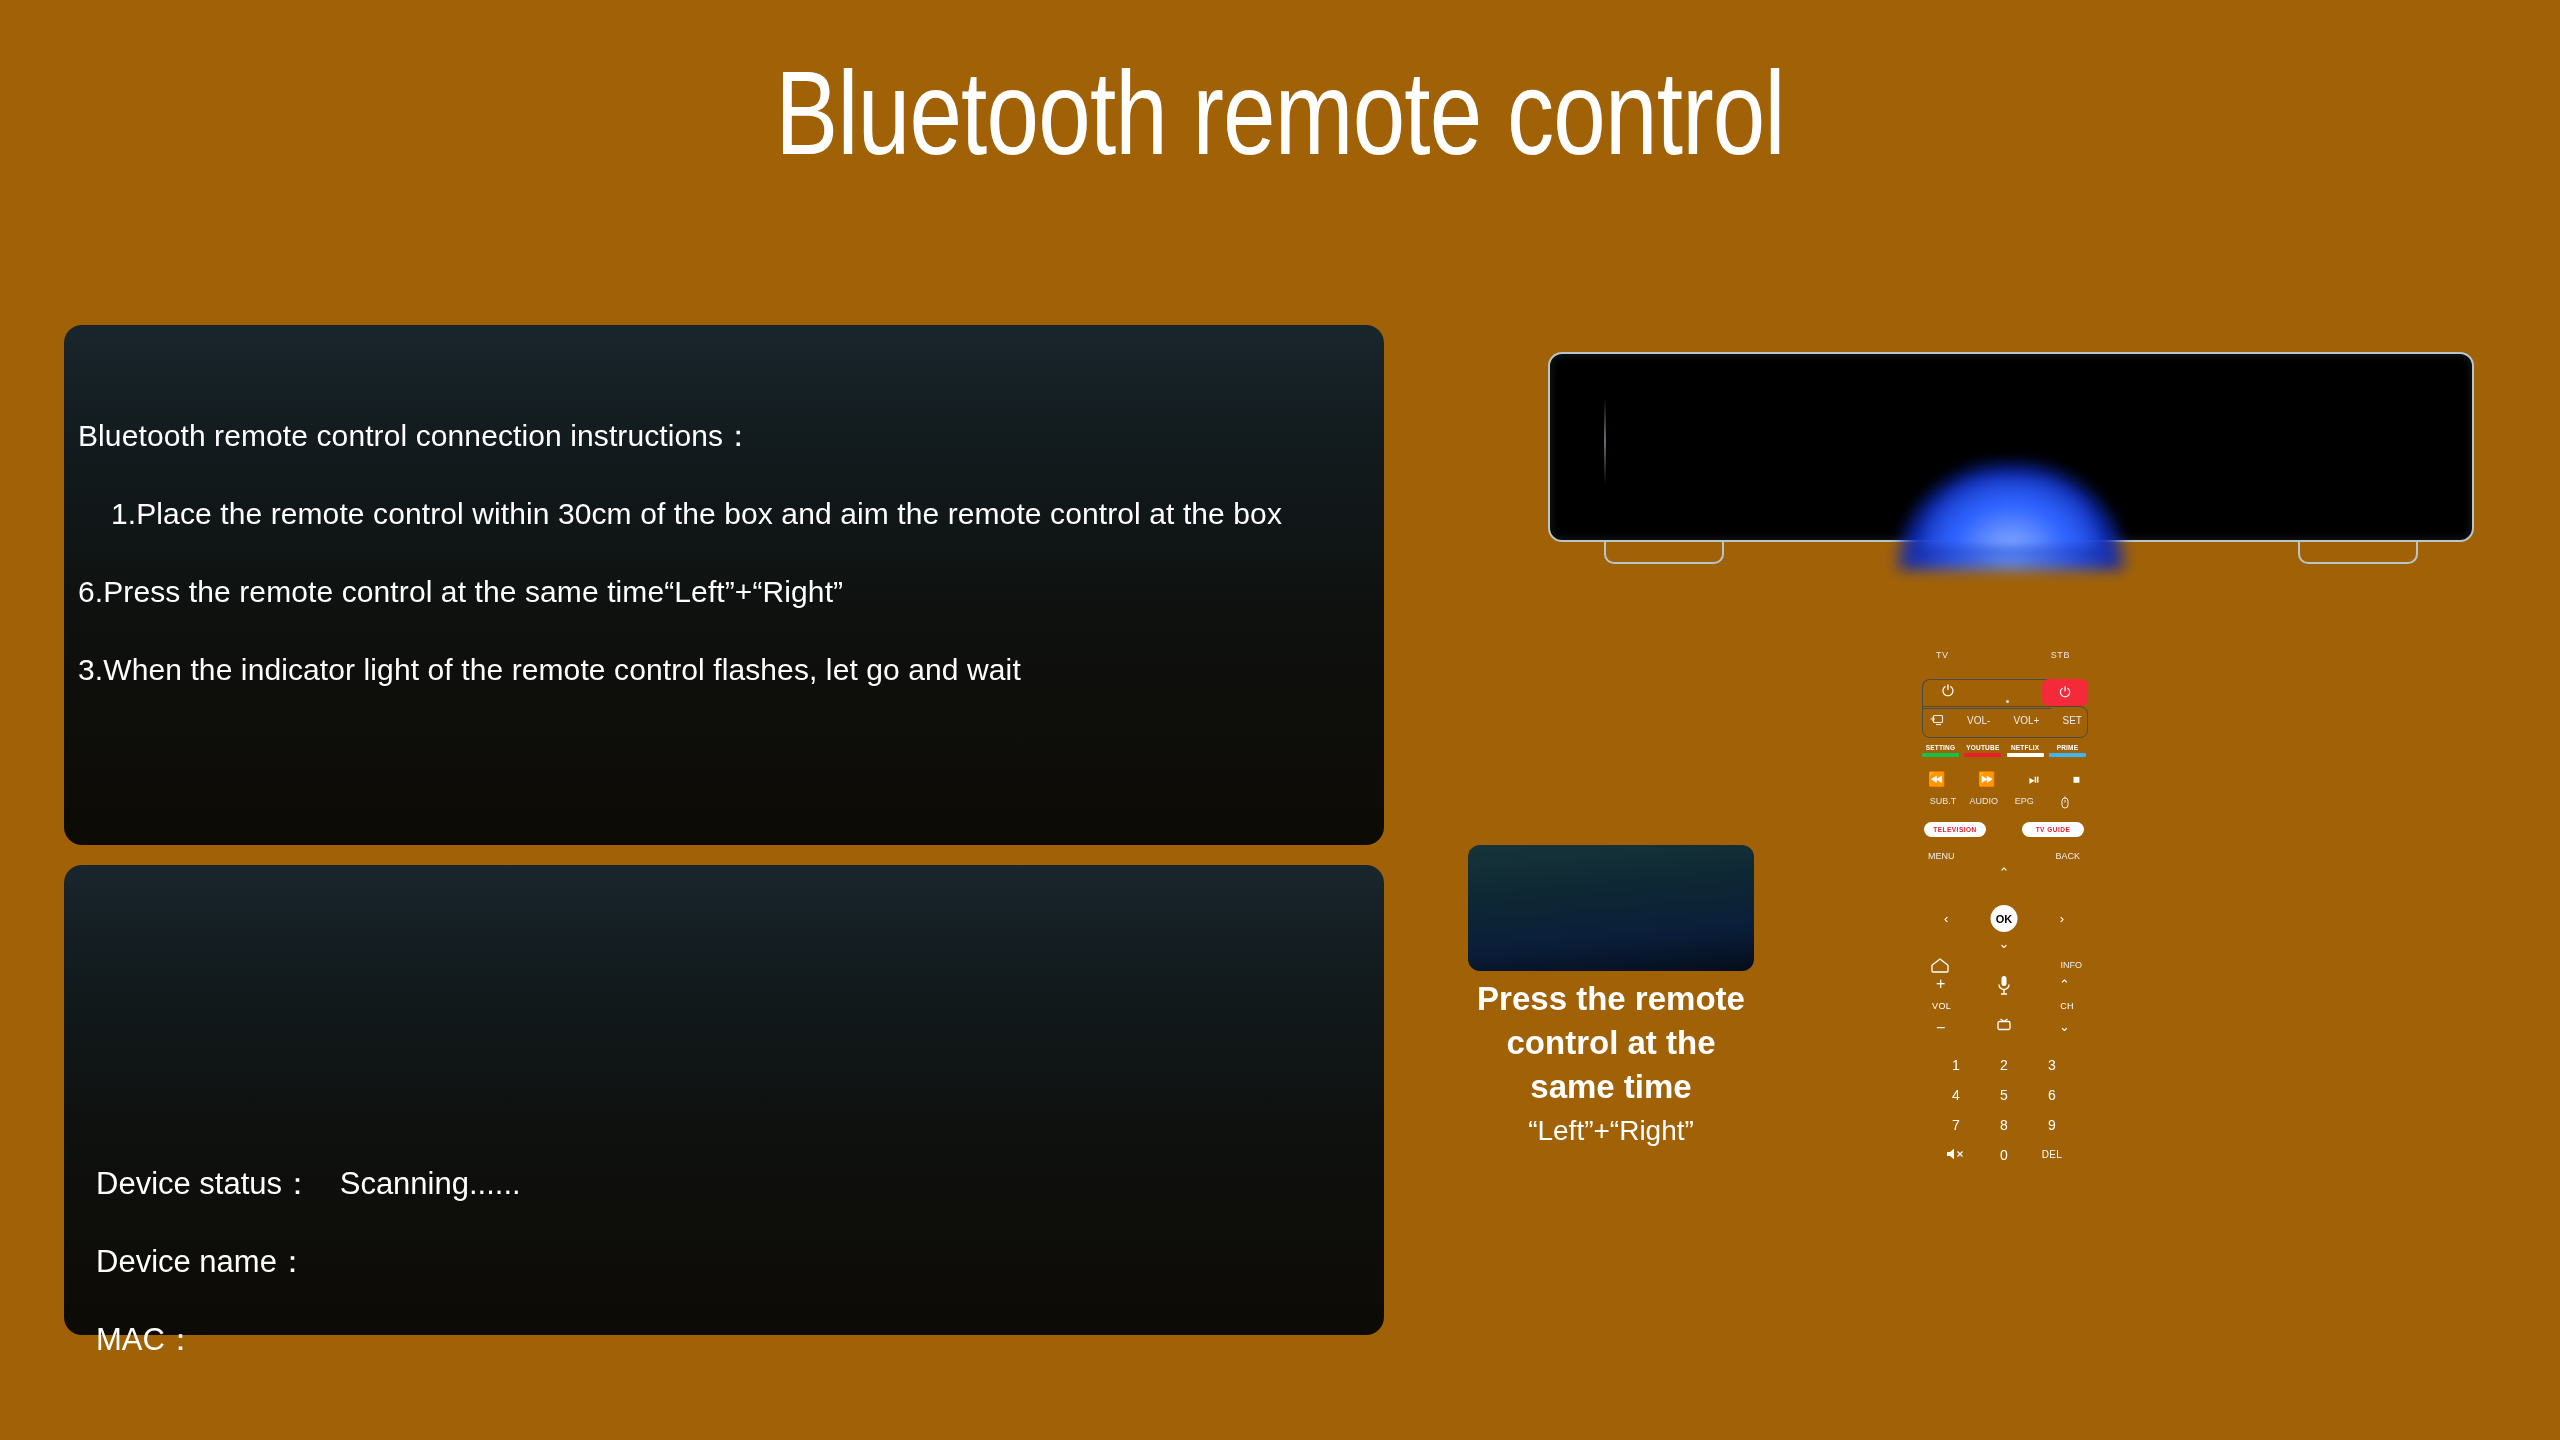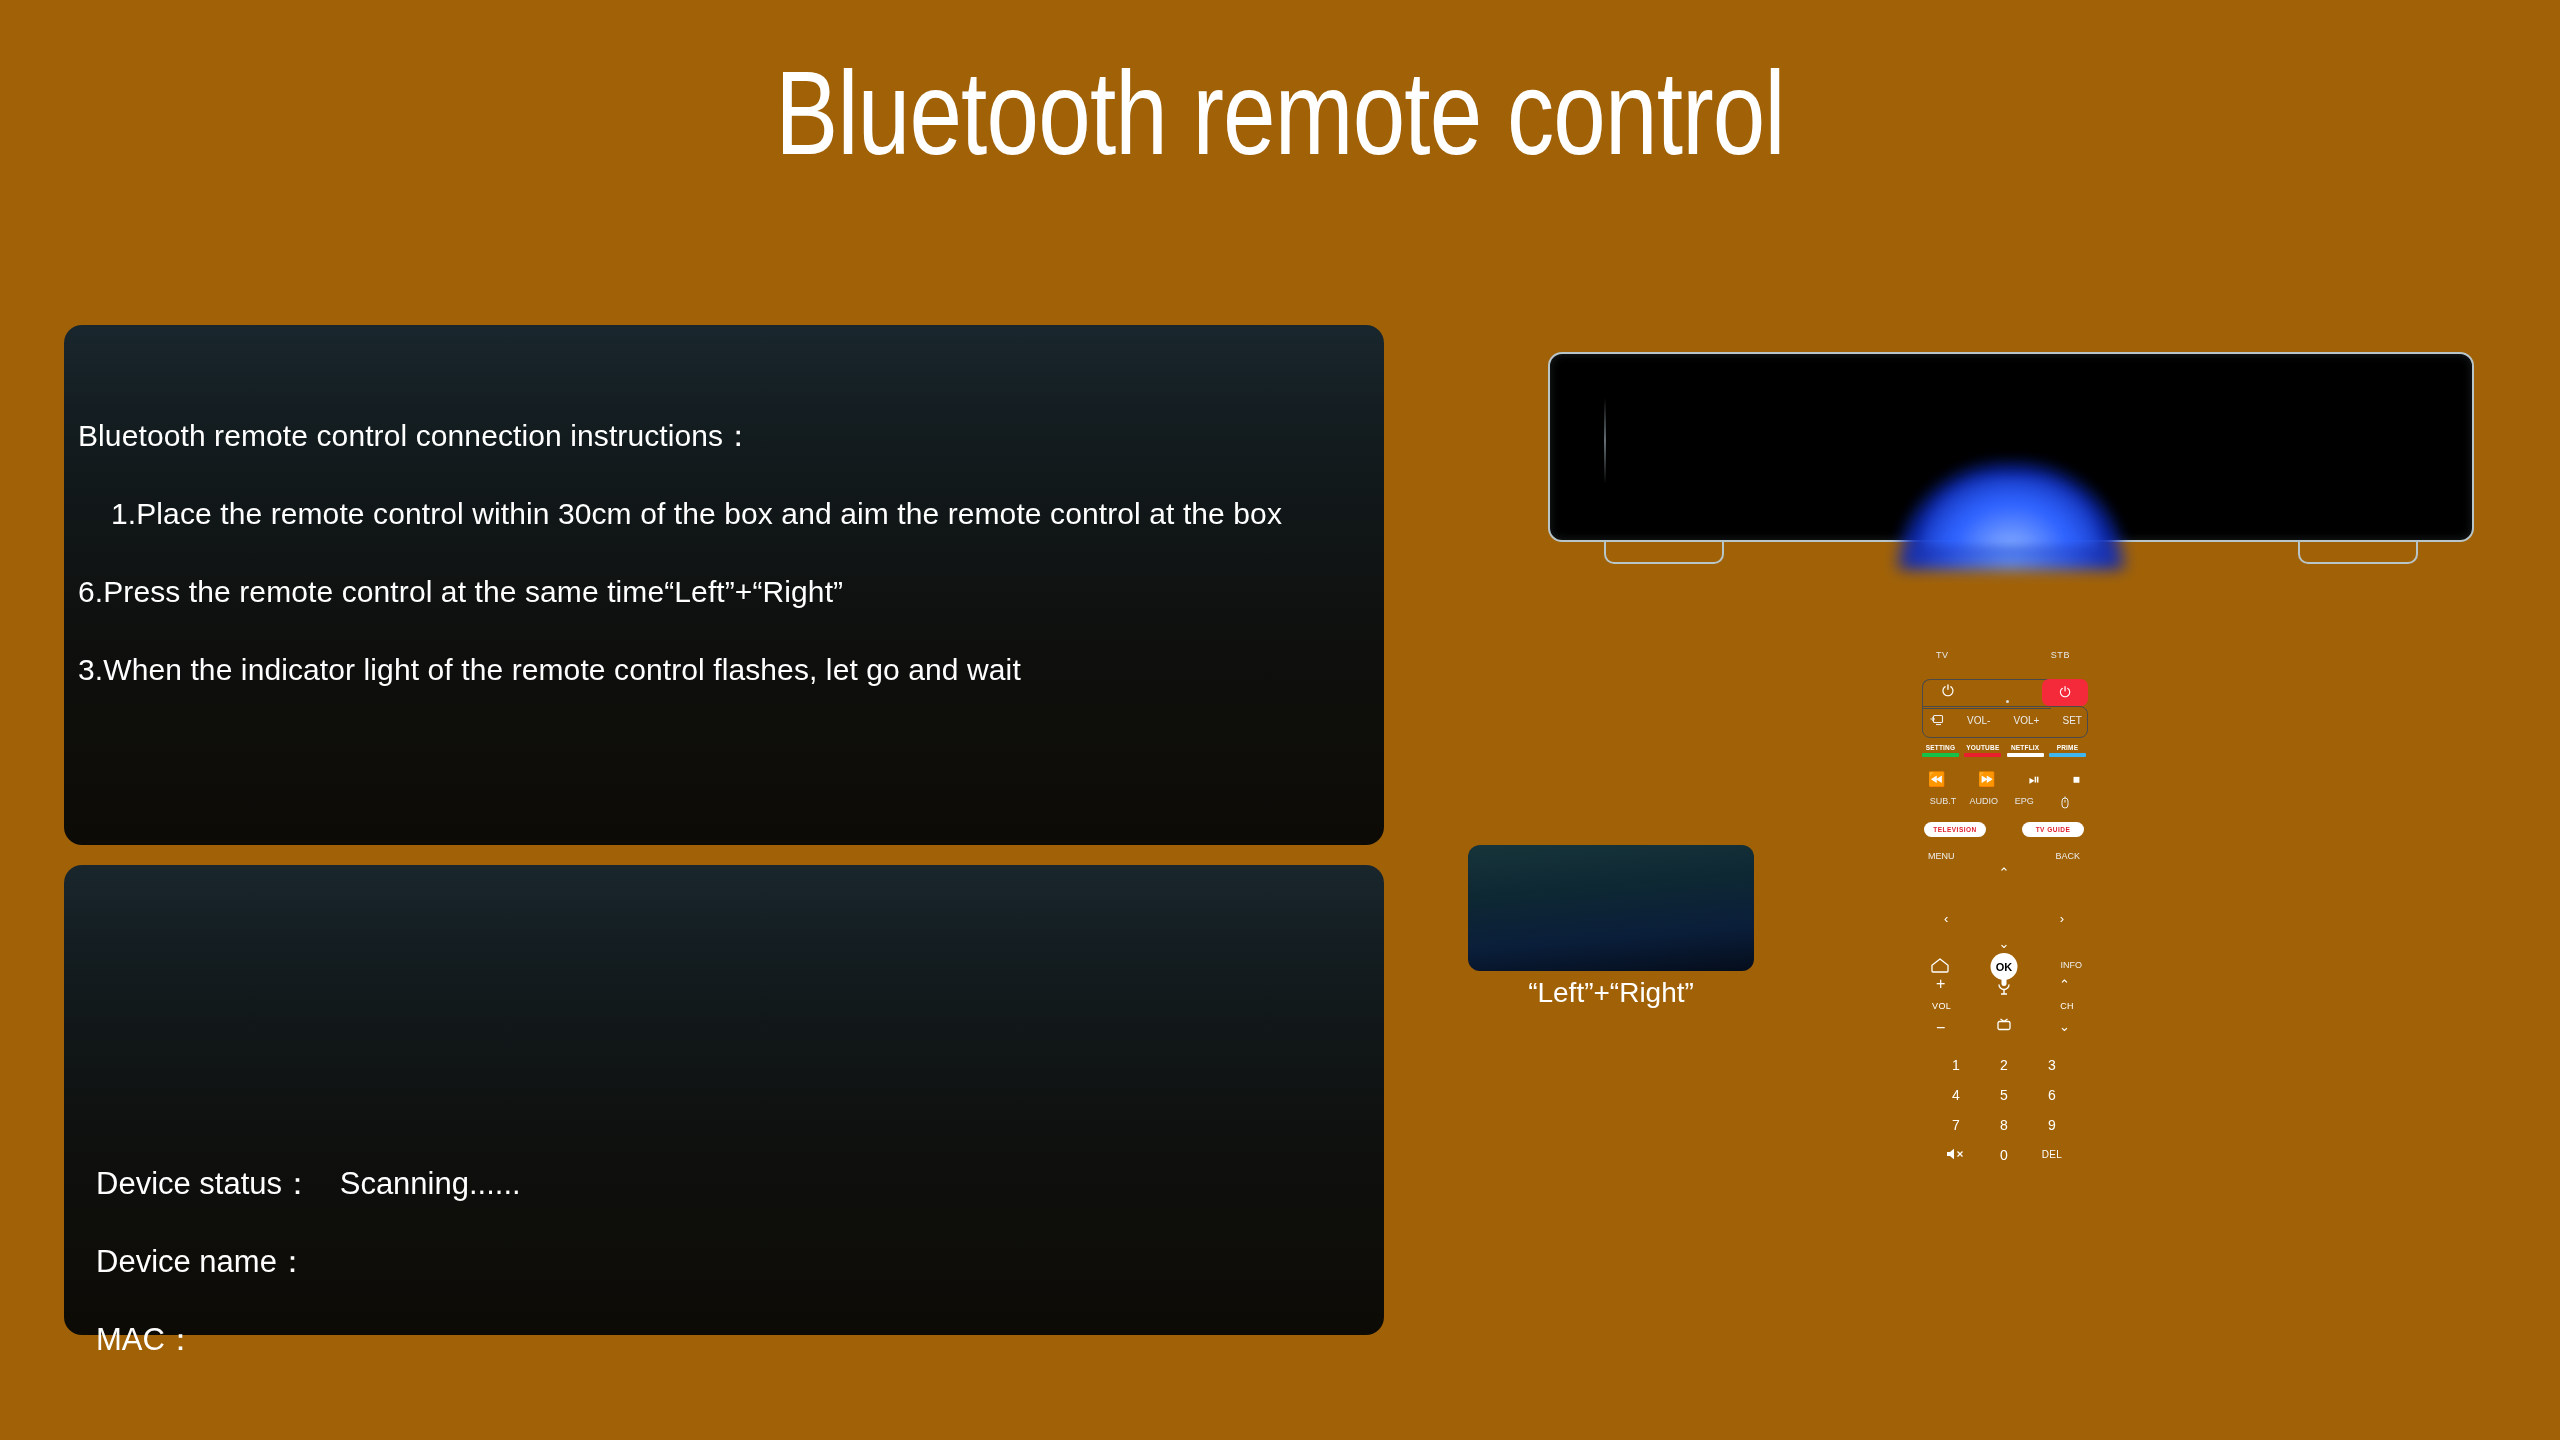--- a/index.html
+++ b/index.html
@@ -149,7 +149,7 @@
   #rc-ok{
     position:absolute;left:50%;top:42px;transform:translateX(-50%);
     width:27px;height:27px;border-radius:50%;background:#fff;color:#000;
-    font-size:11px;font-weight:700;display:flex;align-items:center;justify-content:center;margin-top:48px;
+    font-size:11px;font-weight:700;display:flex;align-items:center;justify-content:center;
   }
   #rc-home{position:absolute;left:14px;bottom:0px;}
   #rc-info{position:absolute;right:10px;bottom:3px;font-size:9px;color:#ededed;}

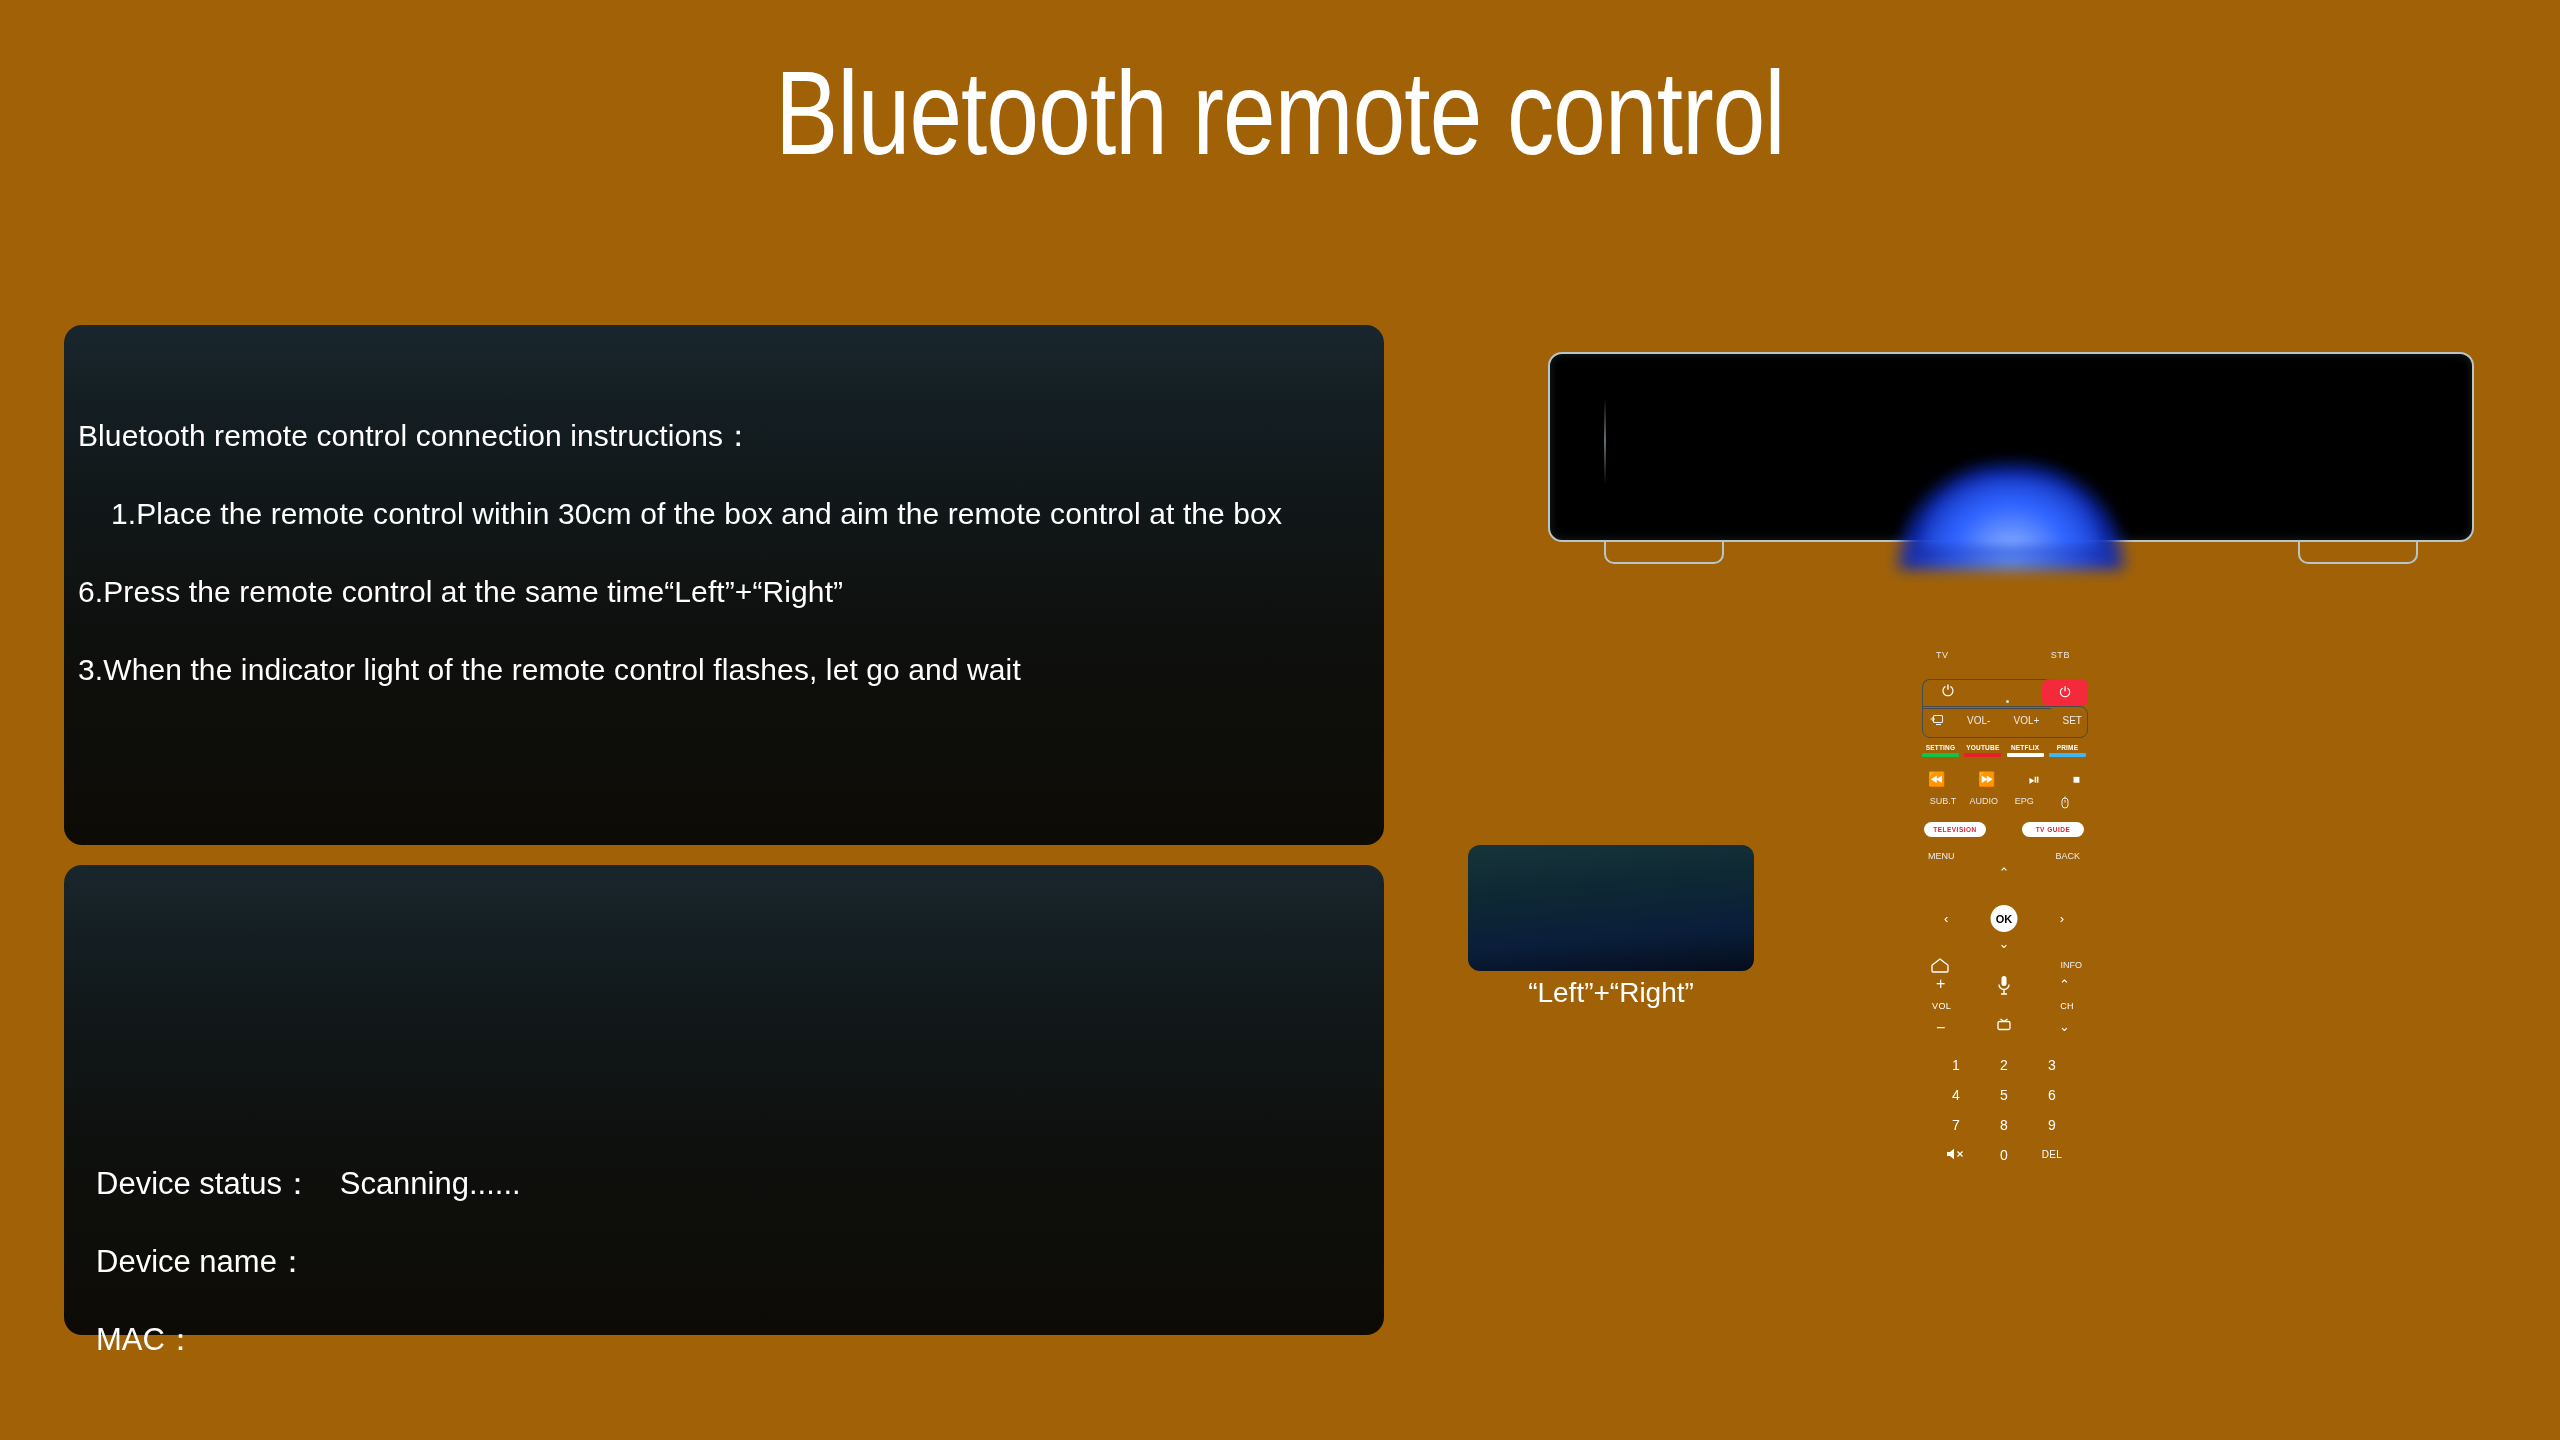--- a/index.html
+++ b/index.html
@@ -216,6 +216,11 @@
 
   <div id="callout">
     <div id="callout-image"></div>
+    <div id="callout-text">
+      <div>Press the remote</div>
+      <div>control at the</div>
+      <div>same time</div>
+    </div>
     <div id="callout-sub">“Left”+“Right”</div>
   </div>
 

